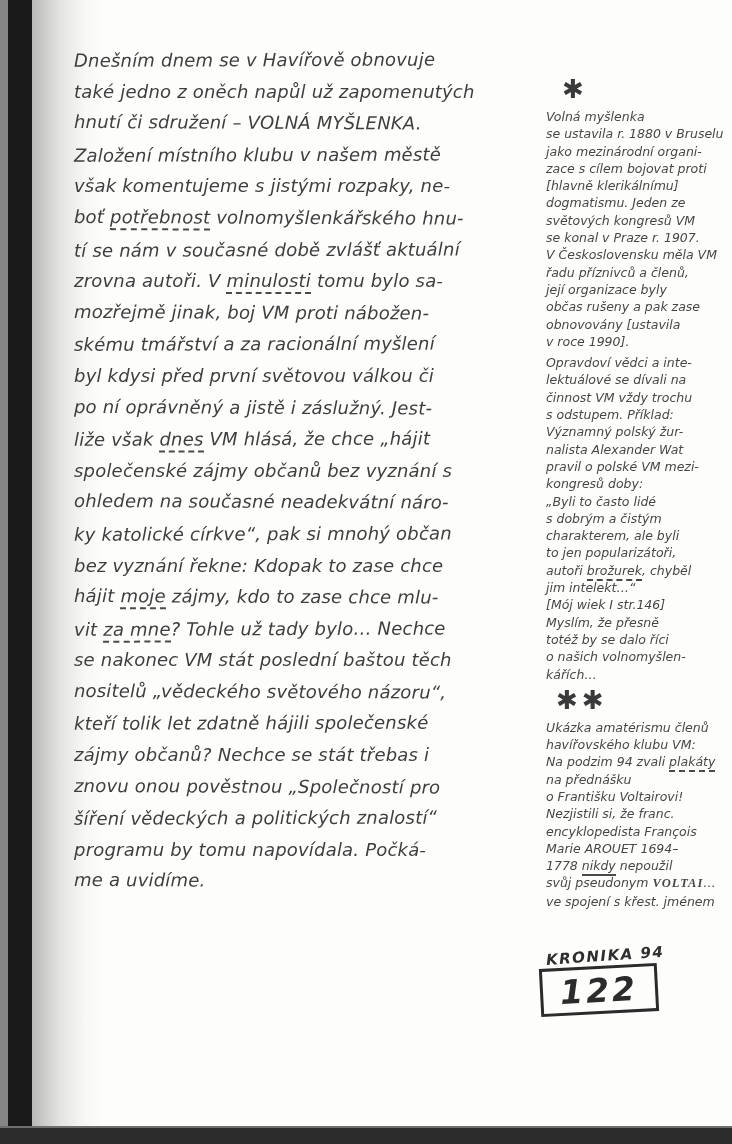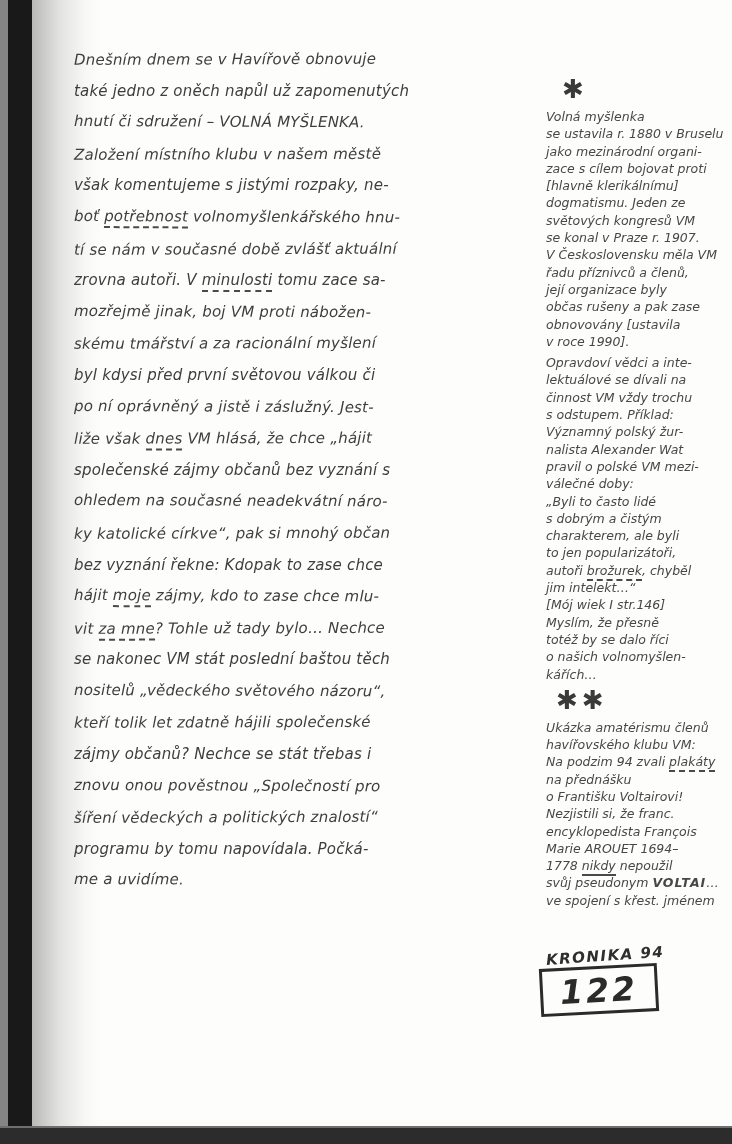--- a/index.html
+++ b/index.html
@@ -32,7 +32,7 @@
 
   .main-text {
     position: absolute; left: 74px; top: 44px; width: 482px;
-    font-size: 15px; line-height: 31.6px;
+    font-size: 18px; line-height: 31.6px;
     letter-spacing: 0.2px;
   }
   .main-text .line { white-space: nowrap; }

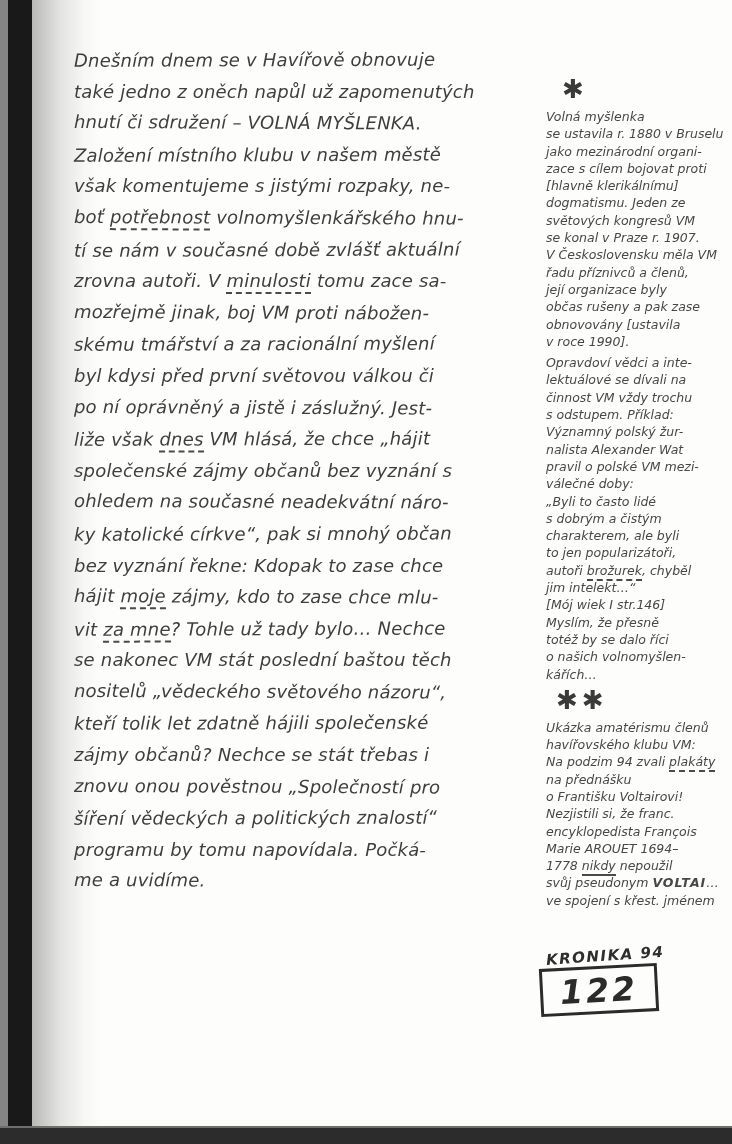--- a/index.html
+++ b/index.html
@@ -112,7 +112,7 @@
       <div class="line"><span>však komentujeme s jistými rozpaky, ne-</span></div>
       <div class="line"><span>boť </span><span class="u-dashed">potřebnost</span><span> volnomyšlenkářského hnu-</span></div>
       <div class="line"><span>tí se nám v současné době zvlášť aktuální</span></div>
-      <div class="line"><span>zrovna autoři. V </span><span class="u-dashed">minulosti</span><span> tomu zace sa-</span></div>
+      <div class="line"><span>zrovna autoři. V </span><span class="u-dashed">minulosti</span><span> tomu bylo sa-</span></div>
       <div class="line"><span>mozřejmě jinak, boj VM proti nábožen-</span></div>
       <div class="line"><span>skému tmářství a za racionální myšlení</span></div>
       <div class="line"><span>byl kdysi před první světovou válkou či</span></div>

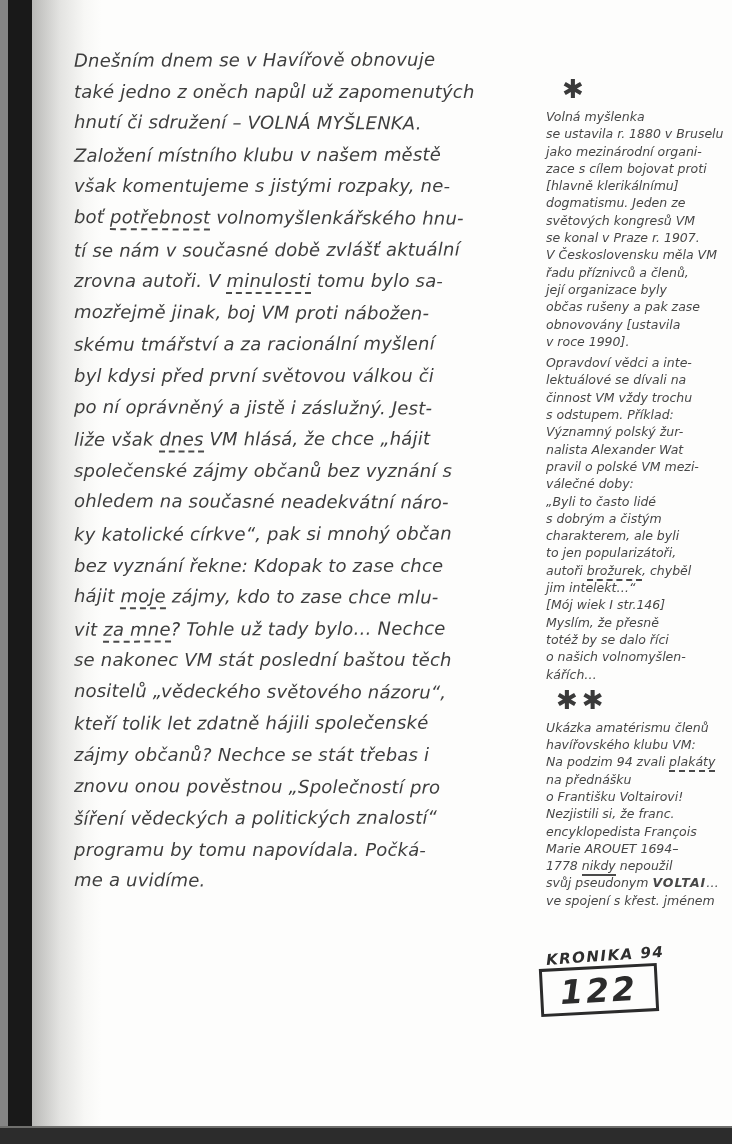--- a/index.html
+++ b/index.html
@@ -165,7 +165,7 @@
         <div class="line"><span>Významný polský žur-</span></div>
         <div class="line"><span>nalista Alexander Wat</span></div>
         <div class="line"><span>pravil o polské VM mezi-</span></div>
-        <div class="line"><span>válečné doby:</span></div>
+        <div class="line"><span>kongresů doby:</span></div>
         <div class="line"><span>„Byli to často lidé</span></div>
         <div class="line"><span>s dobrým a čistým</span></div>
         <div class="line"><span>charakterem, ale byli</span></div>

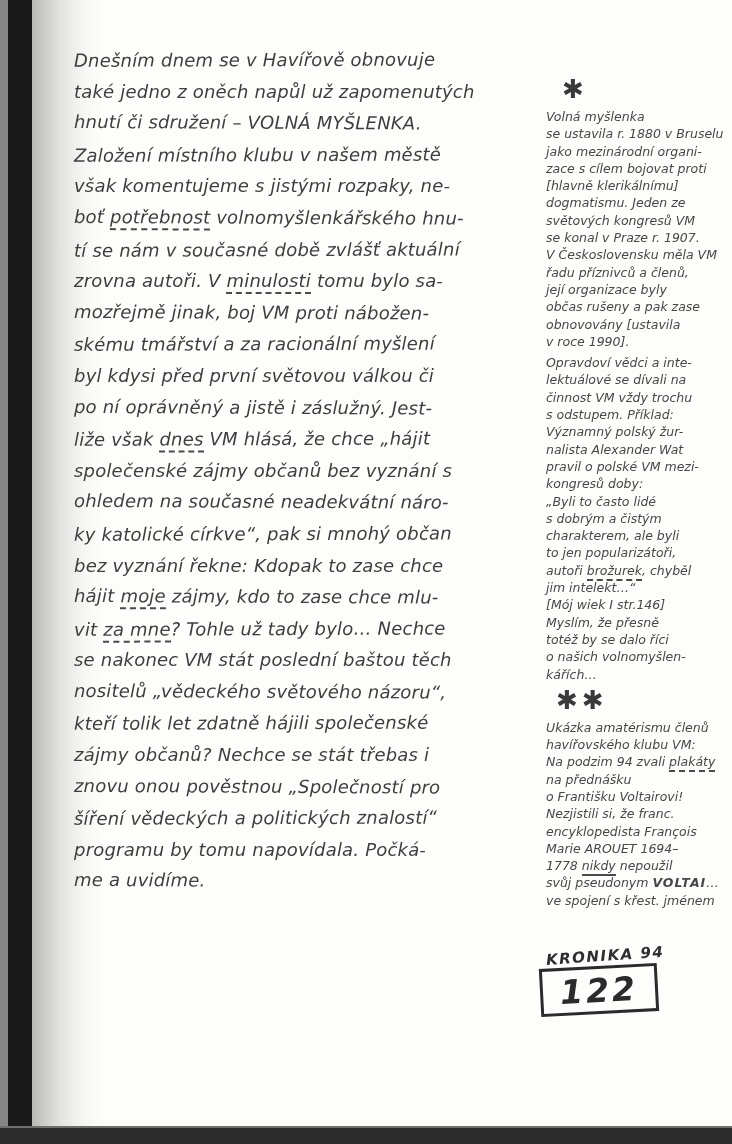--- a/index.html
+++ b/index.html
@@ -62,7 +62,7 @@
   
   .u-dashed { border-bottom: 2px dashed #4a4a4a; padding-bottom: 1px; }
   .u-solid  { border-bottom: 2px solid  #4a4a4a; padding-bottom: 1px; font-style: italic; }
-  .bold     { font-weight: bold; letter-spacing: 1px; }
+  .bold     { font-weight: bold; letter-spacing: 1px; font-family: Liberation Serif, serif; }
 
   
   .stamp {

